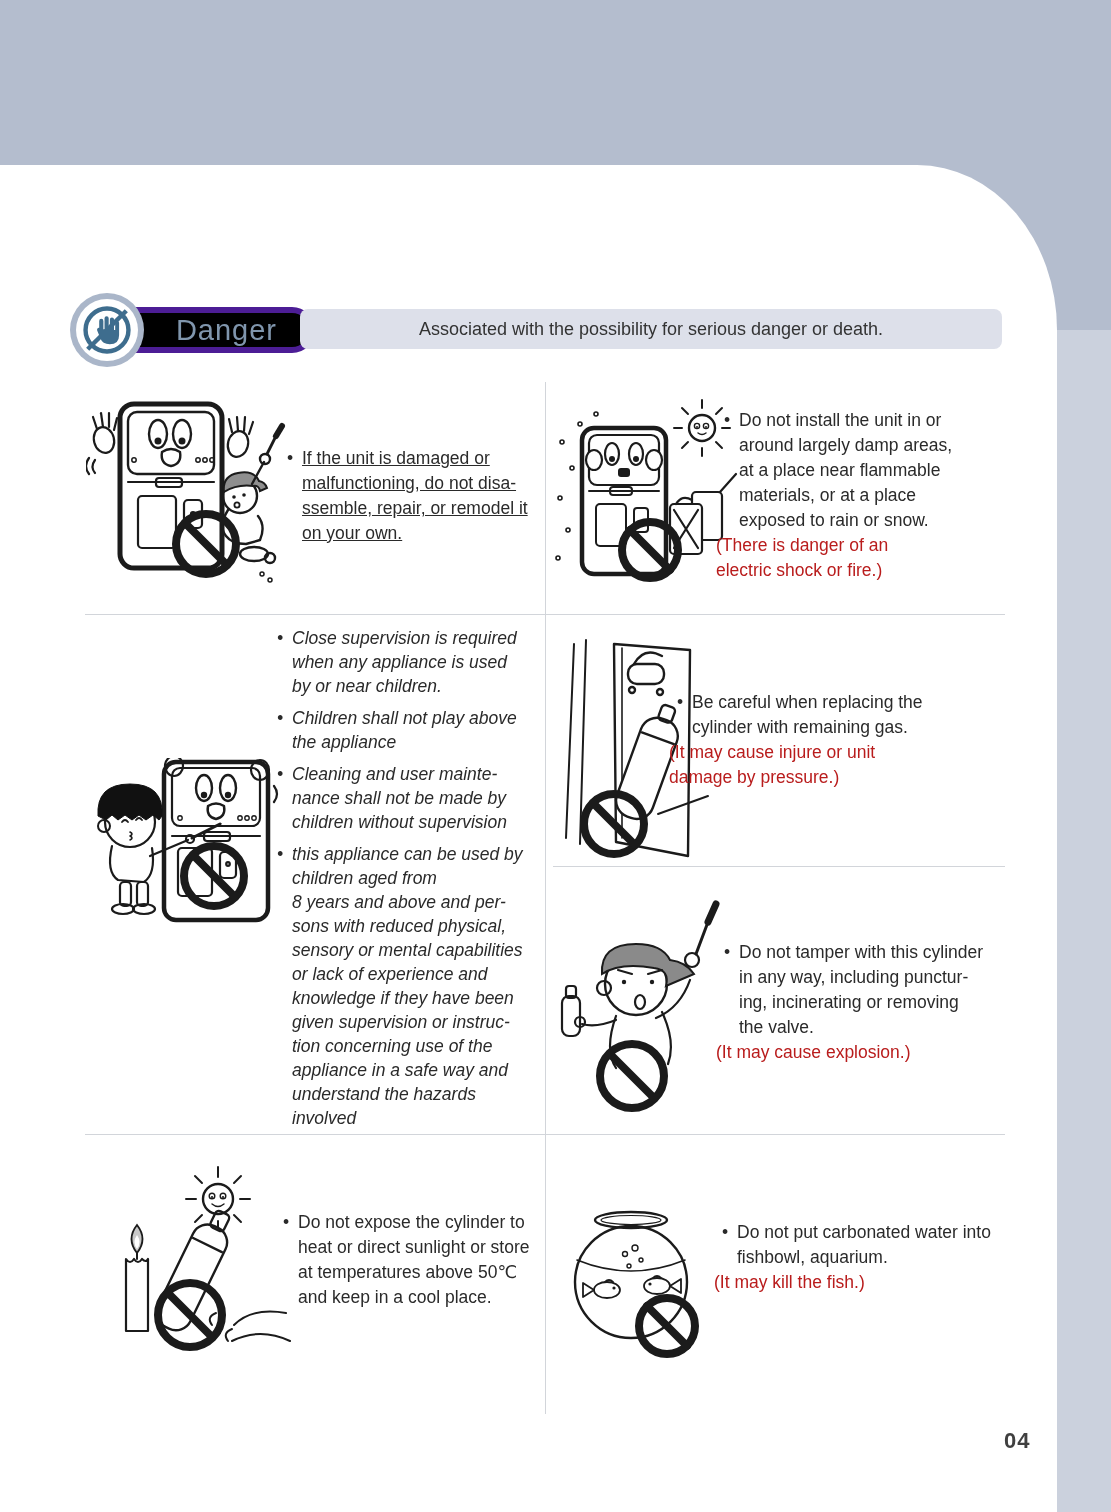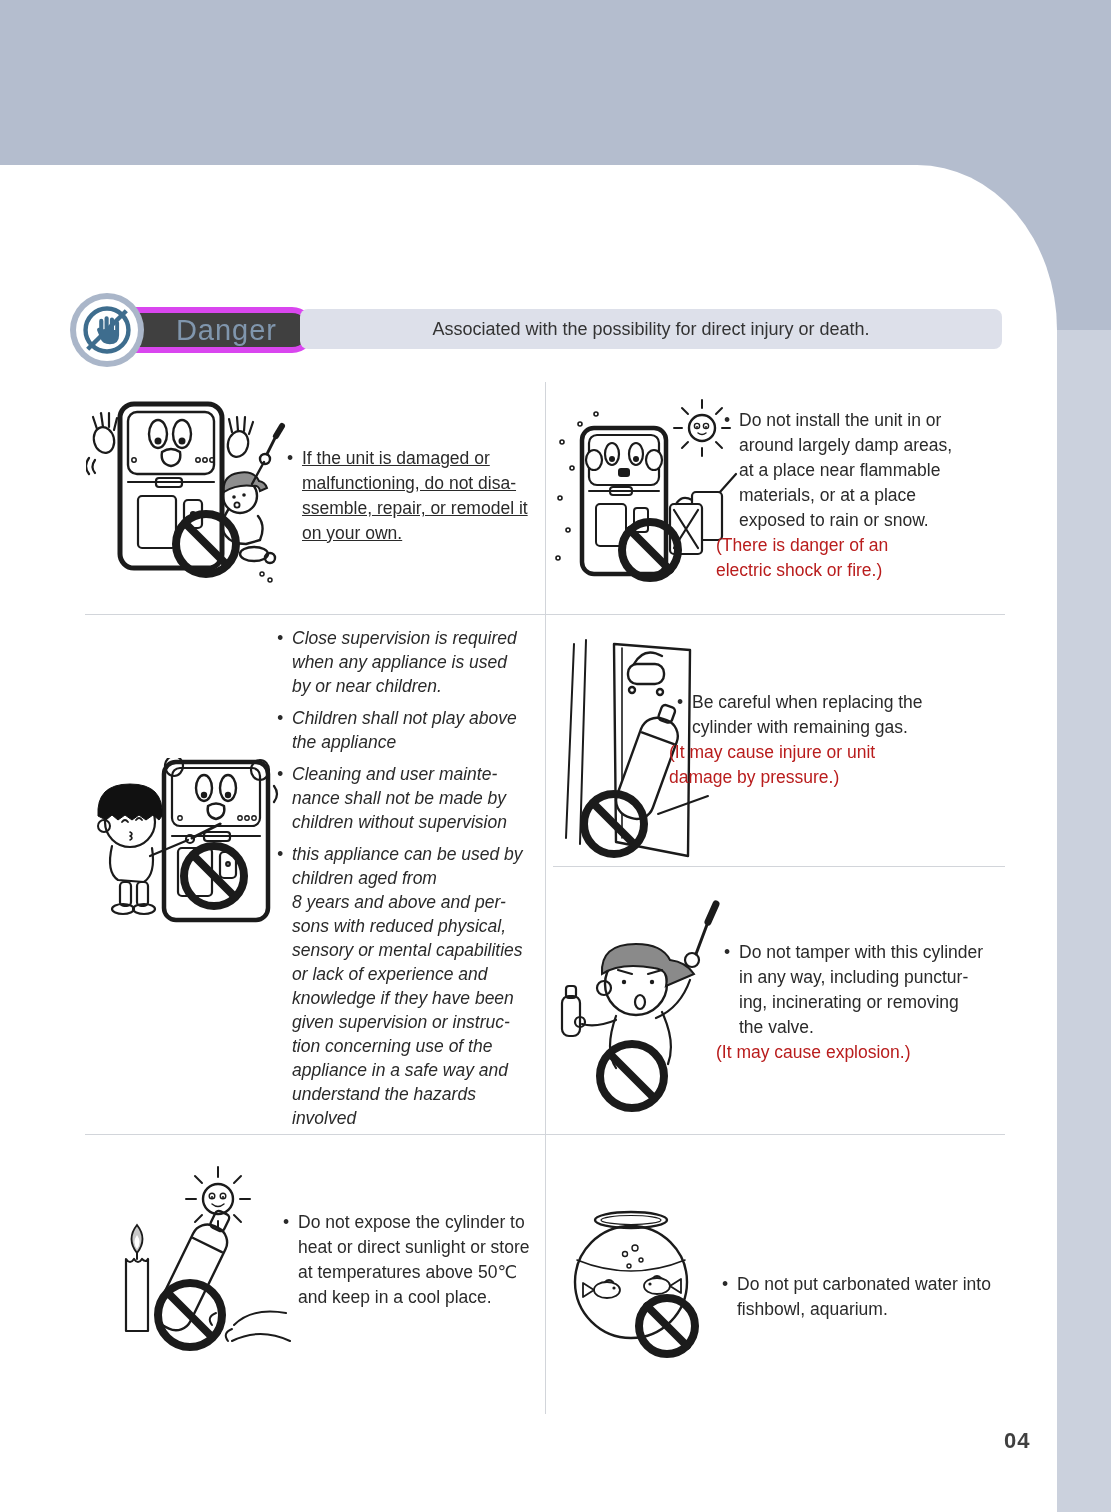--- a/index.html
+++ b/index.html
@@ -14,8 +14,8 @@
   .right-strip-top{left:1057px;top:0;width:54px;height:330px;background:#b4bdce;}
   .right-strip-bottom{left:1057px;top:330px;width:54px;height:1182px;background:#cbd1dd;}
   
-  .badge-pill{left:103px;top:307px;width:168px;height:34px;background:#404040;
-              border:6px solid #d946ef;border-radius:24px;display:flex;align-items:center;
+  .badge-pill{left:103px;top:307px;width:168px;height:34px;background:#000000;
+              border:6px solid #4c1d95;border-radius:24px;display:flex;align-items:center;
               justify-content:flex-end;padding-right:32px;}
   .badge-label{font-size:29px;color:#8096ad;letter-spacing:1px;}
   .badge-circle{left:70px;top:293px;width:74px;height:74px;border-radius:50%;

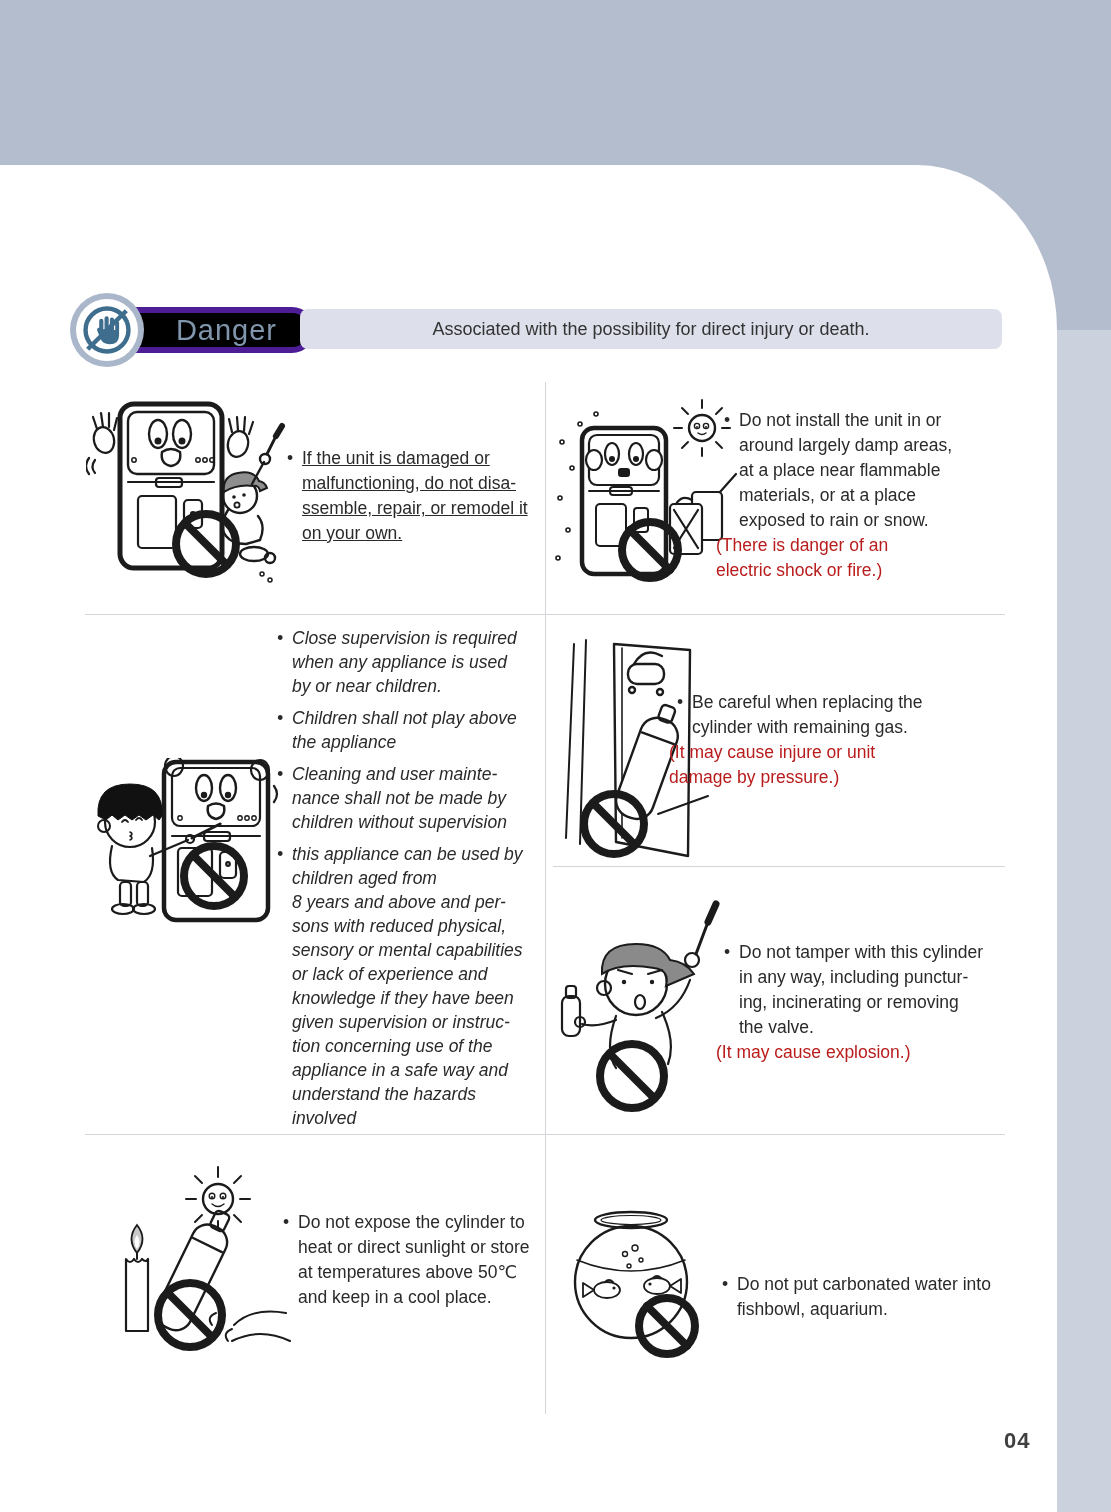--- a/index.html
+++ b/index.html
@@ -65,7 +65,7 @@
 </div>
 
 <div class="abs banner">
-  <span class="banner-text">Associated with the possibility for direct injury or death.</span>
+  <span class="banner-text">Associated with the possibility for serious danger or death.</span>
 </div>
 
 <div class="abs vdiv"></div>

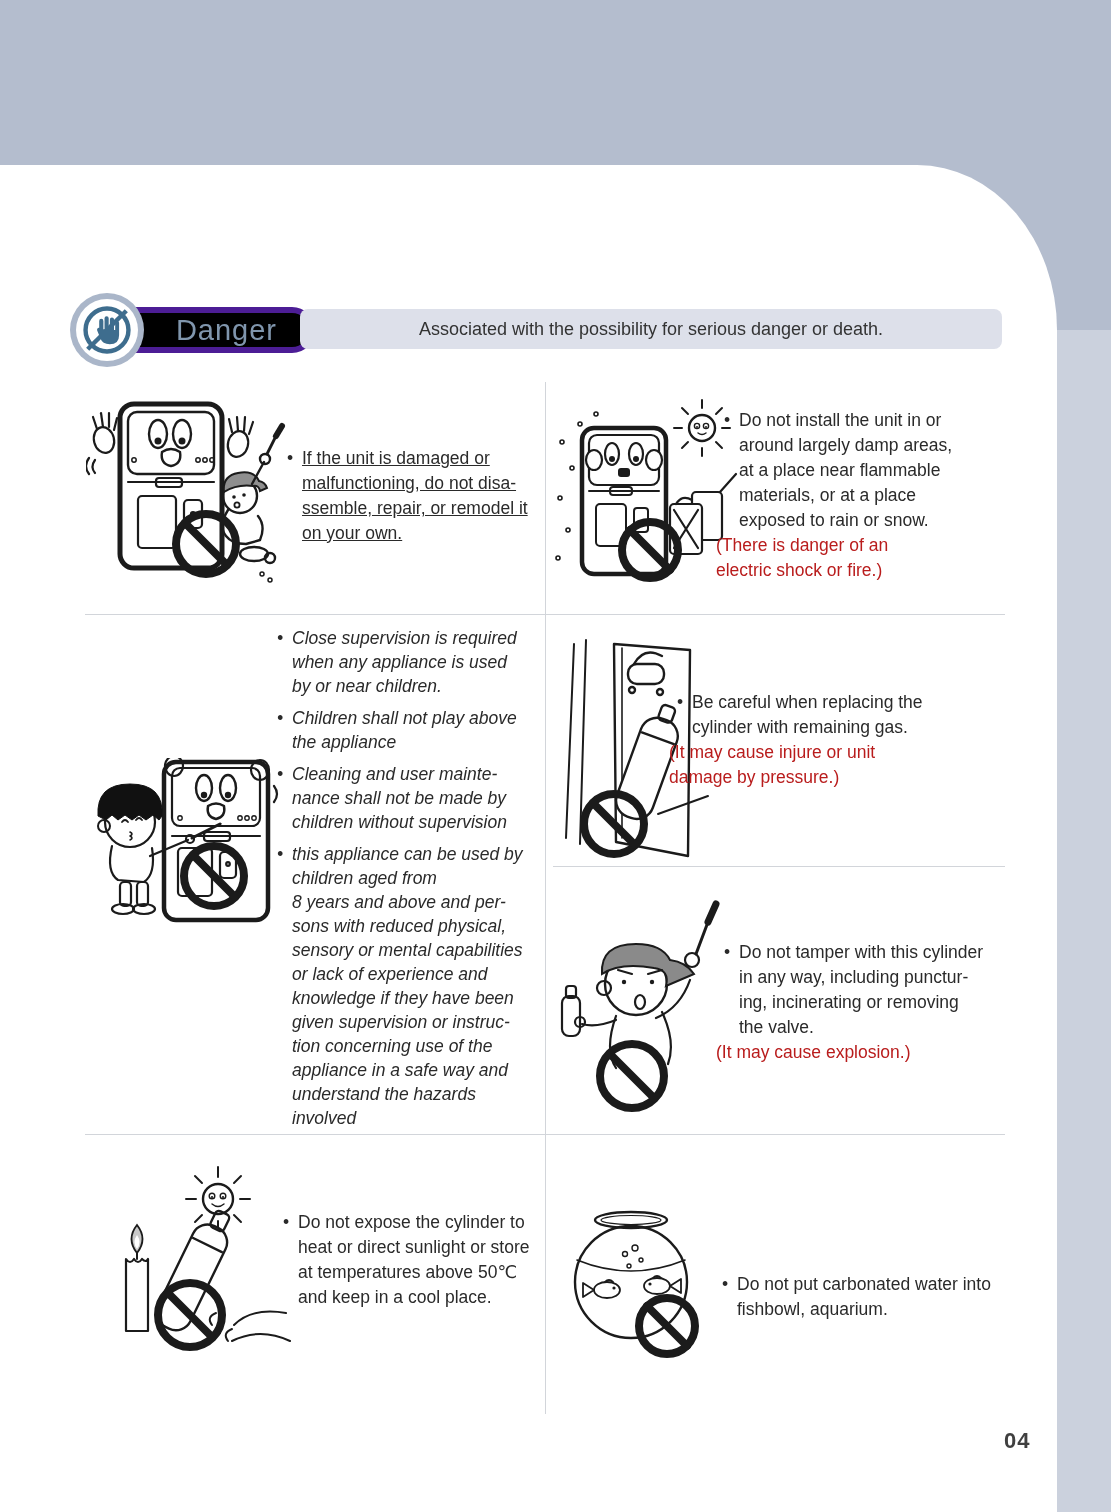--- a/index.html
+++ b/index.html
@@ -436,7 +436,7 @@
     </g>
   </svg>
 </div>
-<div class="abs" style="left:722px;top:1272px;width:300px;">
+<div class="abs" style="left:722px;top:1220px;width:300px;">
   <div class="bullet">Do not put carbonated water into
 fishbowl, aquarium.</div>
 </div>

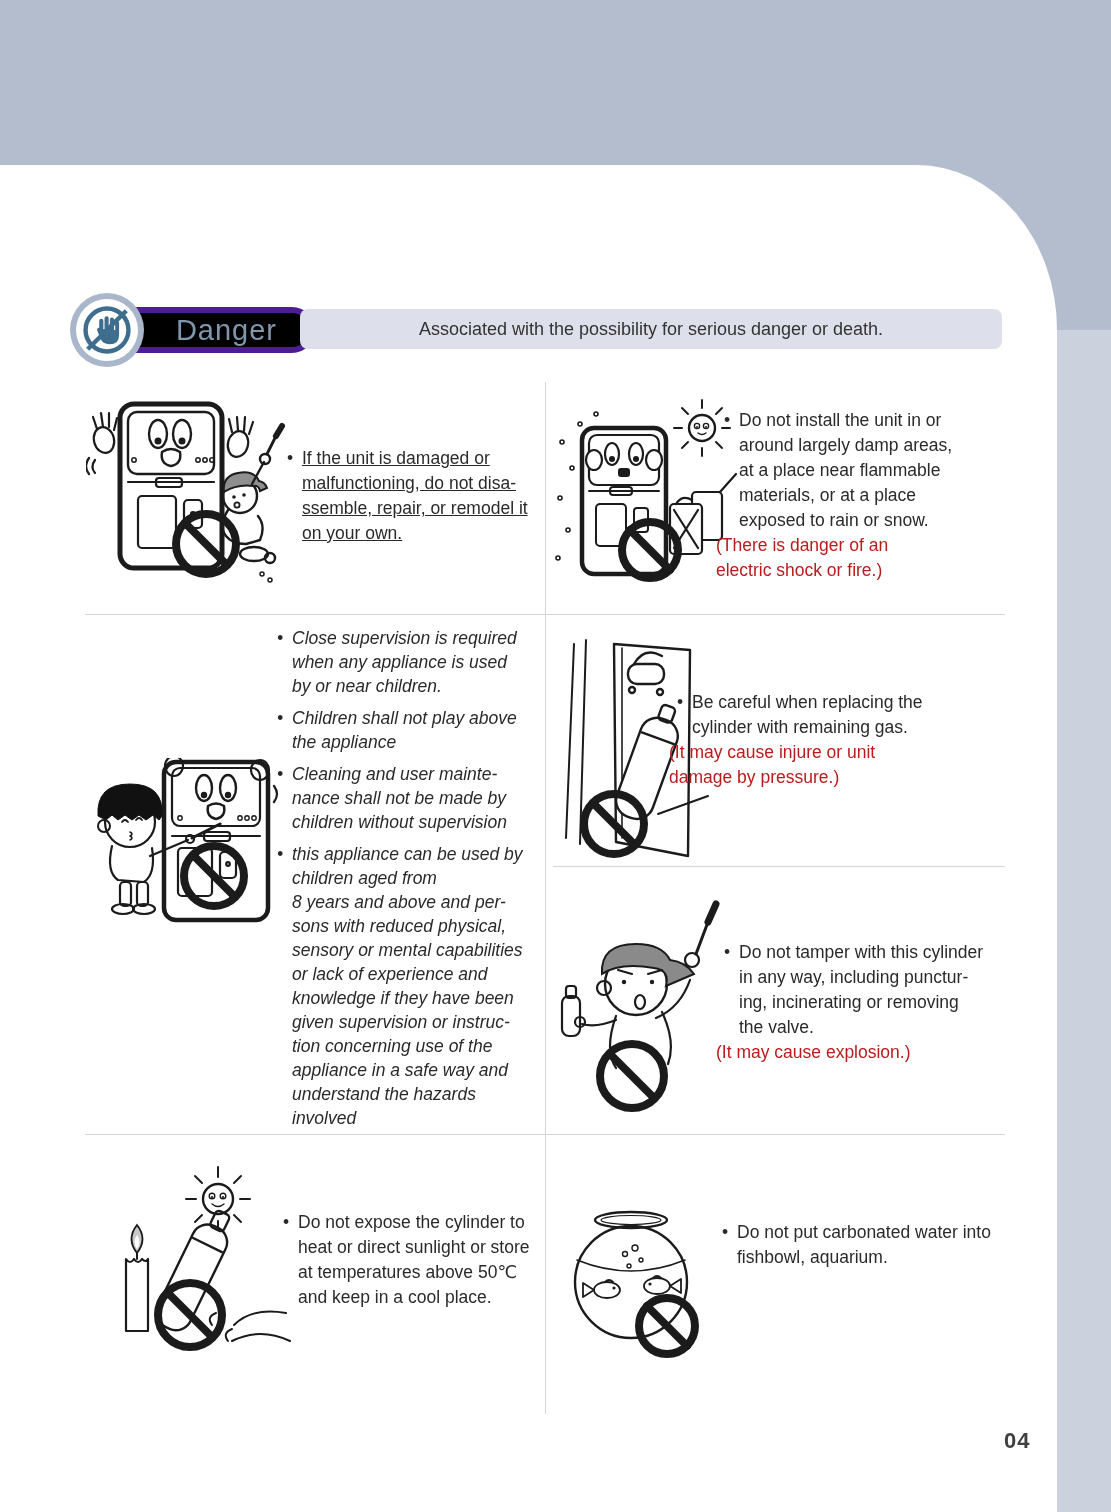--- a/index.html
+++ b/index.html
@@ -439,6 +439,7 @@
 <div class="abs" style="left:722px;top:1220px;width:300px;">
   <div class="bullet">Do not put carbonated water into
 fishbowl, aquarium.</div>
+  <div class="note">(It may kill the fish.)</div>
 </div>
 
 <div class="abs page-number">04</div>

